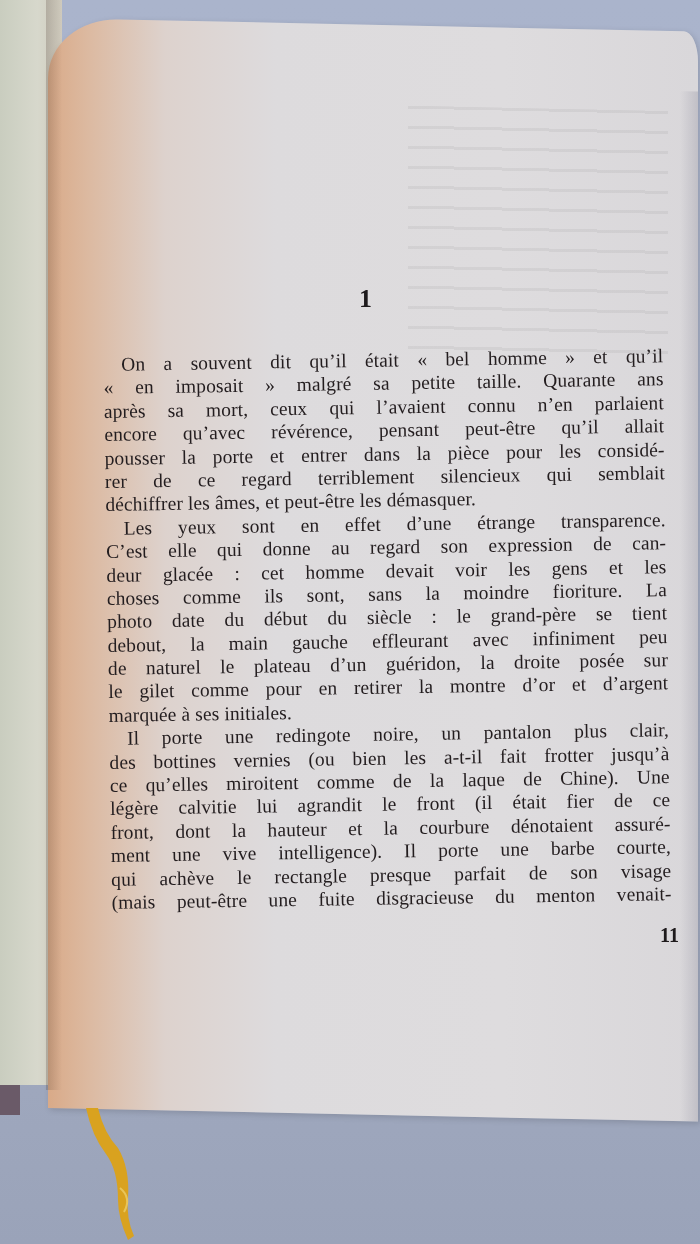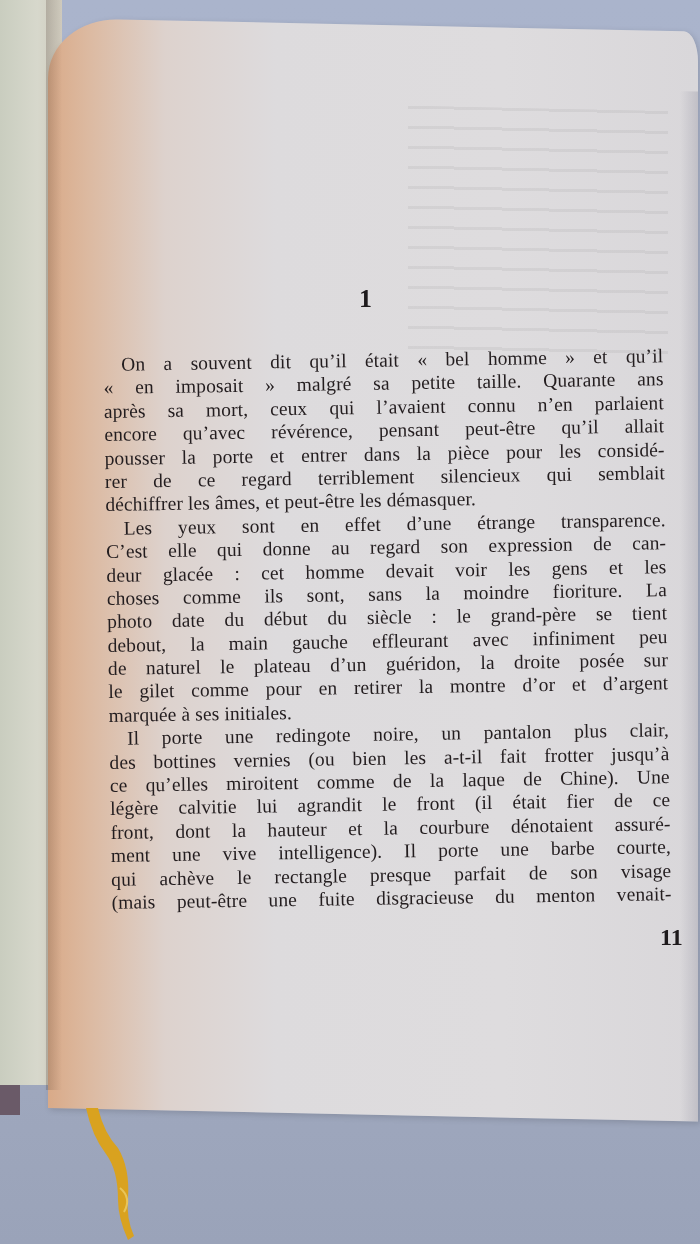--- a/index.html
+++ b/index.html
@@ -56,7 +56,7 @@
   .line.last { text-align-last:left; }
   .page-number {
     position:absolute; left:660px; top:924px;
-    font-size:24px; color:#1e1a1c; font-weight:bold;
+    font-size:20px; color:#1e1a1c; font-weight:bold;
   }
   .ribbon {
     position:absolute; left:84px; top:1108px; width:80px; height:136px;

